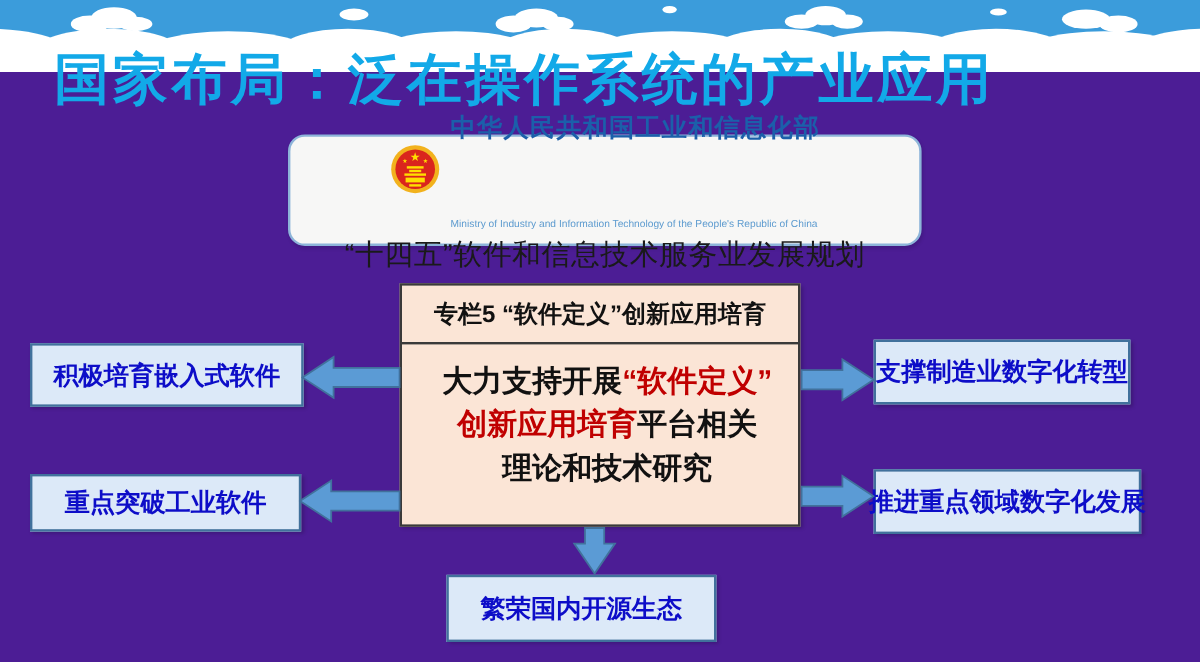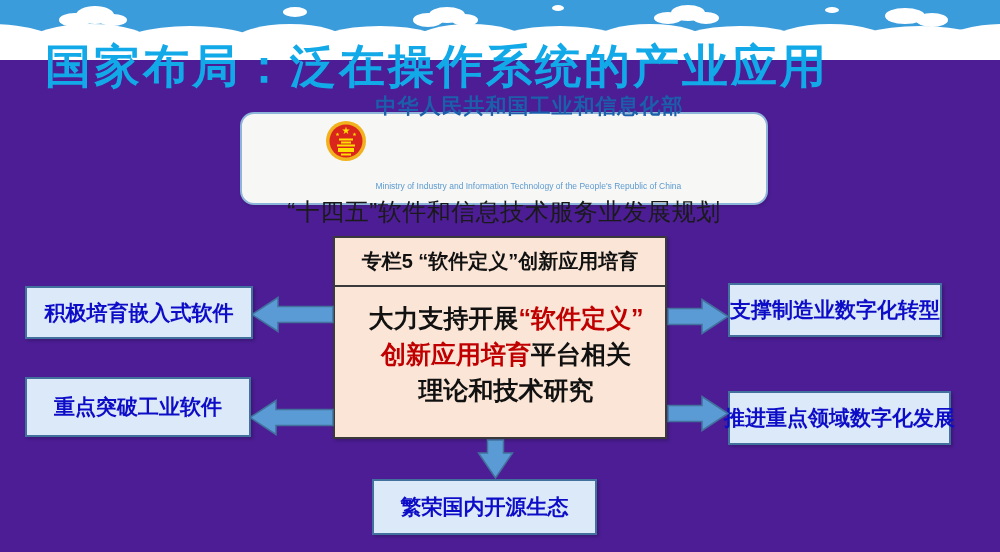--- a/index.html
+++ b/index.html
@@ -112,7 +112,7 @@
     white-space: nowrap;
   }
   .flow-left-top    { left: 25px;  top: 286px; width: 228px; height: 53px; }
-  .flow-left-bottom { left: 25px;  top: 377px; width: 226px; height: 60px; text-align: right; }
+  .flow-left-bottom { left: 25px;  top: 395px; width: 226px; height: 48px; text-align: right; }
   .flow-right-top   { left: 728px; top: 283px; width: 214px; height: 54px; }
   .flow-right-bottom{ left: 728px; top: 391px; width: 223px; height: 54px; }
   .flow-bottom      { left: 372px; top: 479px; width: 225px; height: 56px; }

